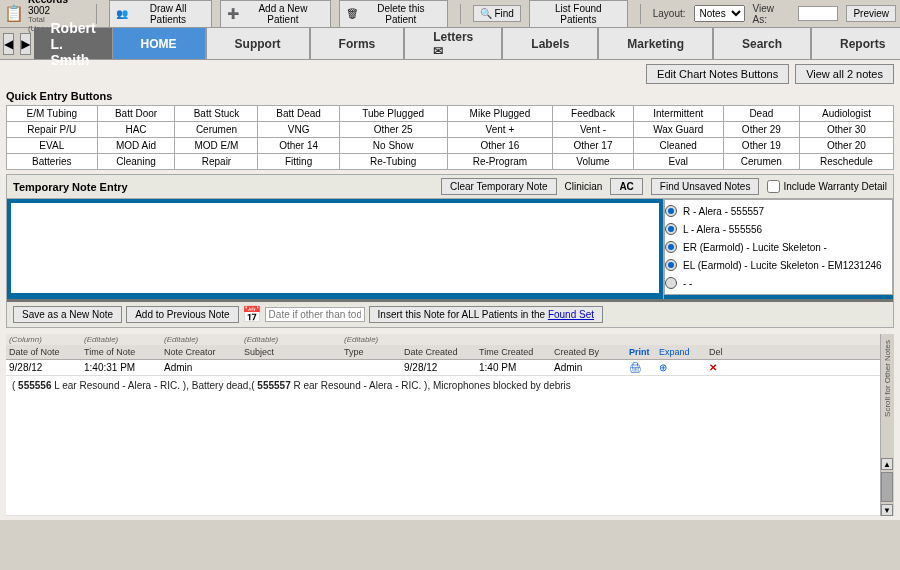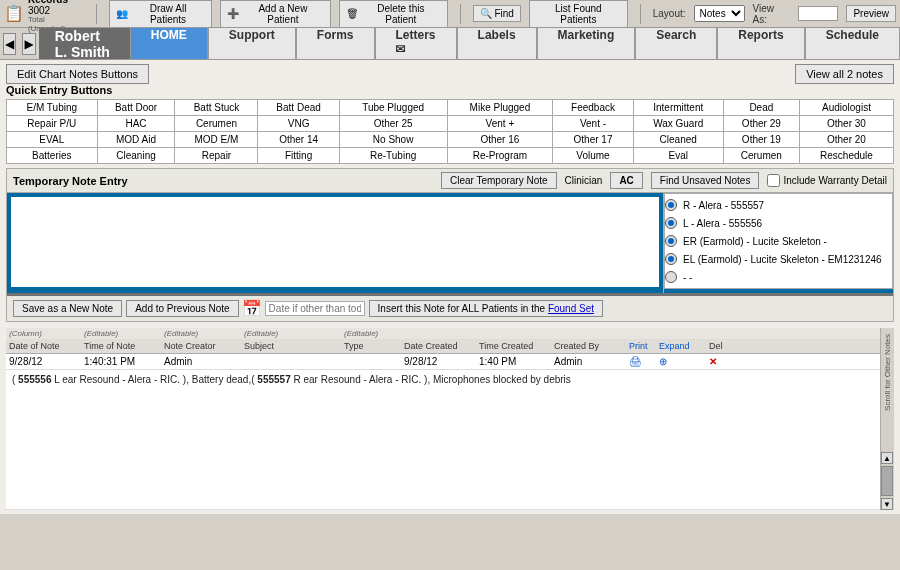--- a/index.html
+++ b/index.html
@@ -20,7 +20,7 @@
 
     
     .nav-tabs { display: flex; height: 100%; }
-    .nav-tab { padding: 0 20px; display: flex; cursor: pointer; font-size: 12px; font-weight: bold; border-left: 1px solid #999; border-right: 1px solid #999; background: #e8e8e8; color: #333; }
+    .nav-tab { padding: 0 28px; display: flex; align-items: center; cursor: pointer; font-size: 12px; font-weight: bold; border-left: 1px solid #999; border-right: 1px solid #999; background: #e8e8e8; color: #333; }
     .nav-tab.active { background: #4a90d9; color: white; }
 
     

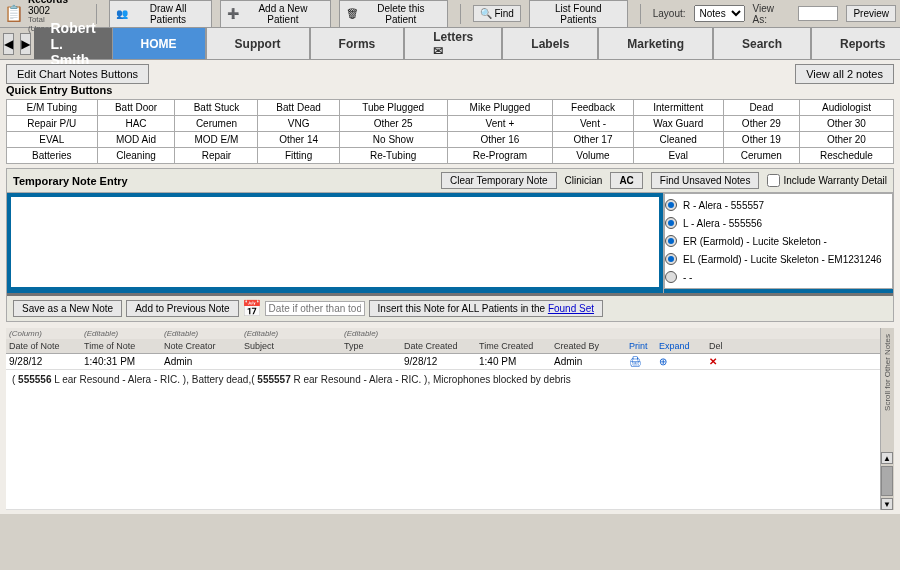--- a/index.html
+++ b/index.html
@@ -32,7 +32,7 @@
     .quick-table td { border: 1px solid #aaa; padding: 2px 4px; text-align: center; font-size: 10px; background: #fff; cursor: pointer; }
 
     
-    .notes-btn-row { display: flex; justify-content: space-between; gap: 6px; margin-bottom: 0; }
+    .notes-btn-row { display: flex; justify-content: flex-end; gap: 6px; margin-bottom: 6px; }
     .btn-outline { border: 1px solid #888; background: #e8e8e8; padding: 3px 10px; font-size: 11px; cursor: pointer; }
 
     

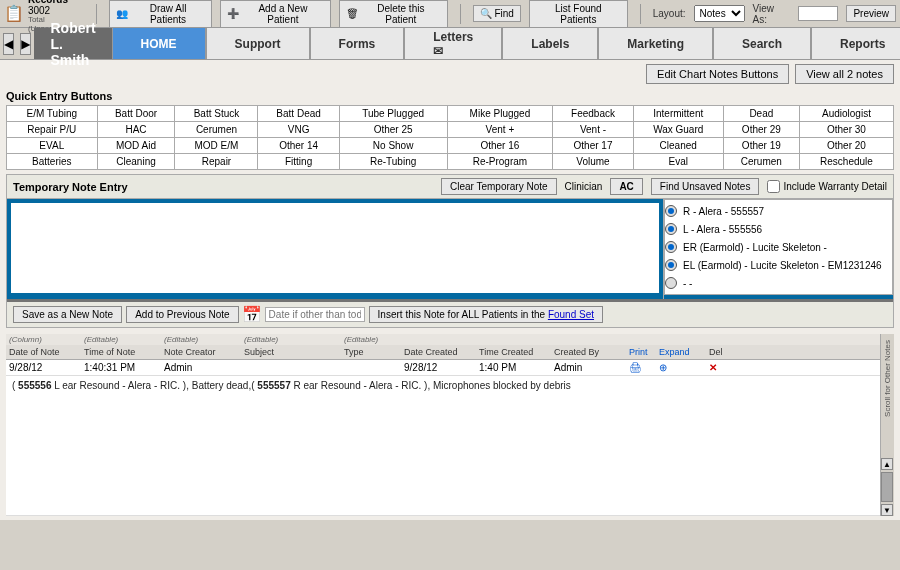--- a/index.html
+++ b/index.html
@@ -81,7 +81,7 @@
     .nh-datecr { width: 75px; }
     .nh-timecr { width: 75px; }
     .nh-createdby { width: 75px; }
-    .nh-print { width: 30px; color: #0055cc; }
+    .nh-print { width: 30px; color: #0055cc; font-weight: bold; }
     .nh-expand { width: 50px; color: #0055cc; }
     .nh-del { width: 30px; }
 

